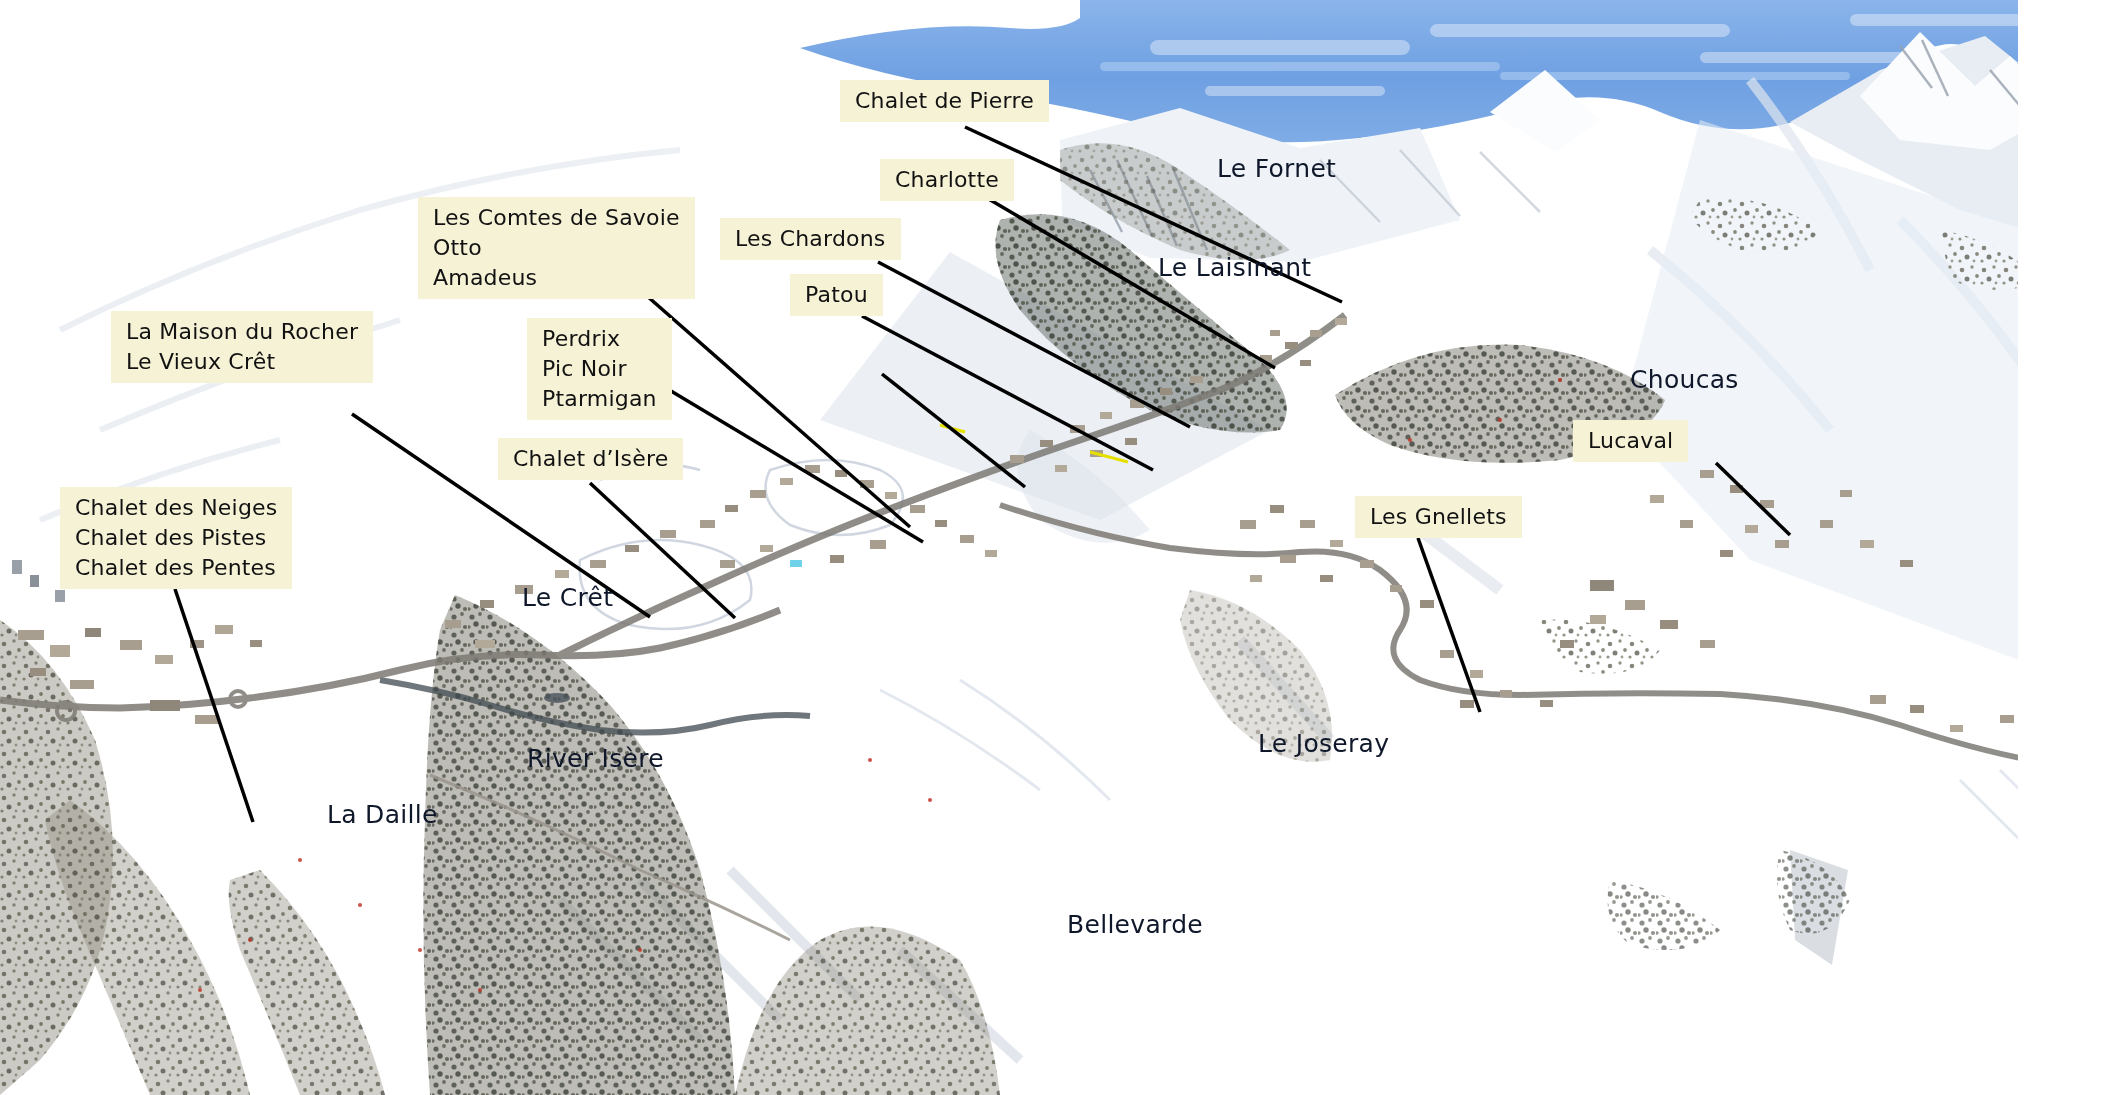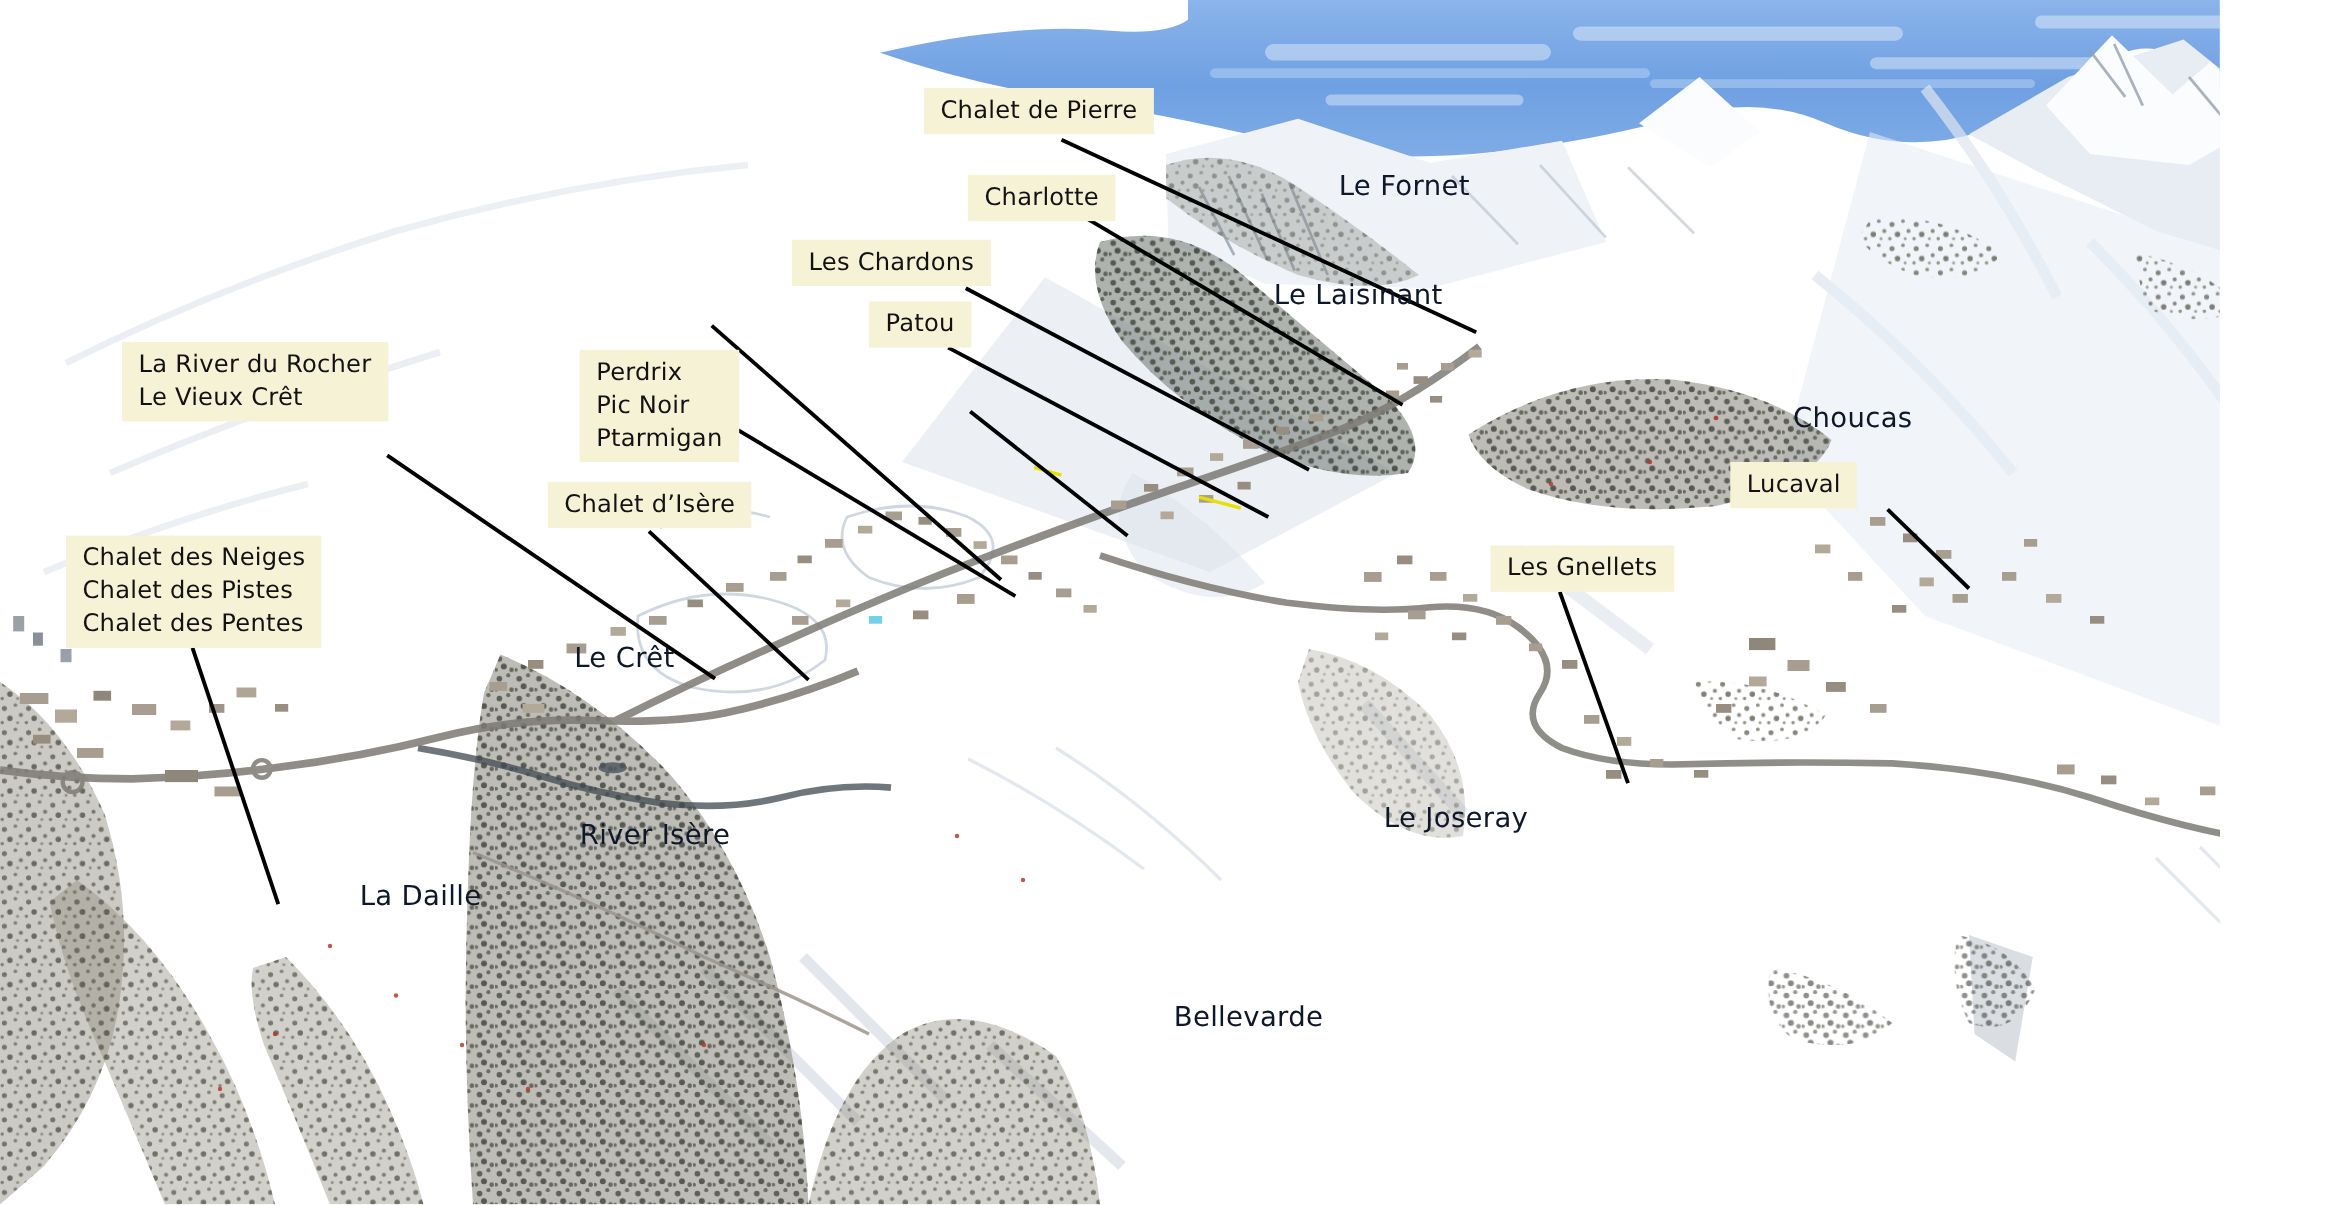--- a/index.html
+++ b/index.html
@@ -353,6 +353,9 @@
 
   <div class="plabel" style="left:840px;top:80px;">Chalet de Pierre</div>
   <div class="plabel" style="left:880px;top:159px;">Charlotte</div>
+  <div class="plabel" style="left:418px;top:197px;">Les Comtes de Savoie
+Otto
+Amadeus</div>
   <div class="plabel" style="left:720px;top:218px;">Les Chardons</div>
   <div class="plabel" style="left:790px;top:274px;">Patou</div>
   <div class="plabel" style="left:111px;top:311px;">La River du Rocher

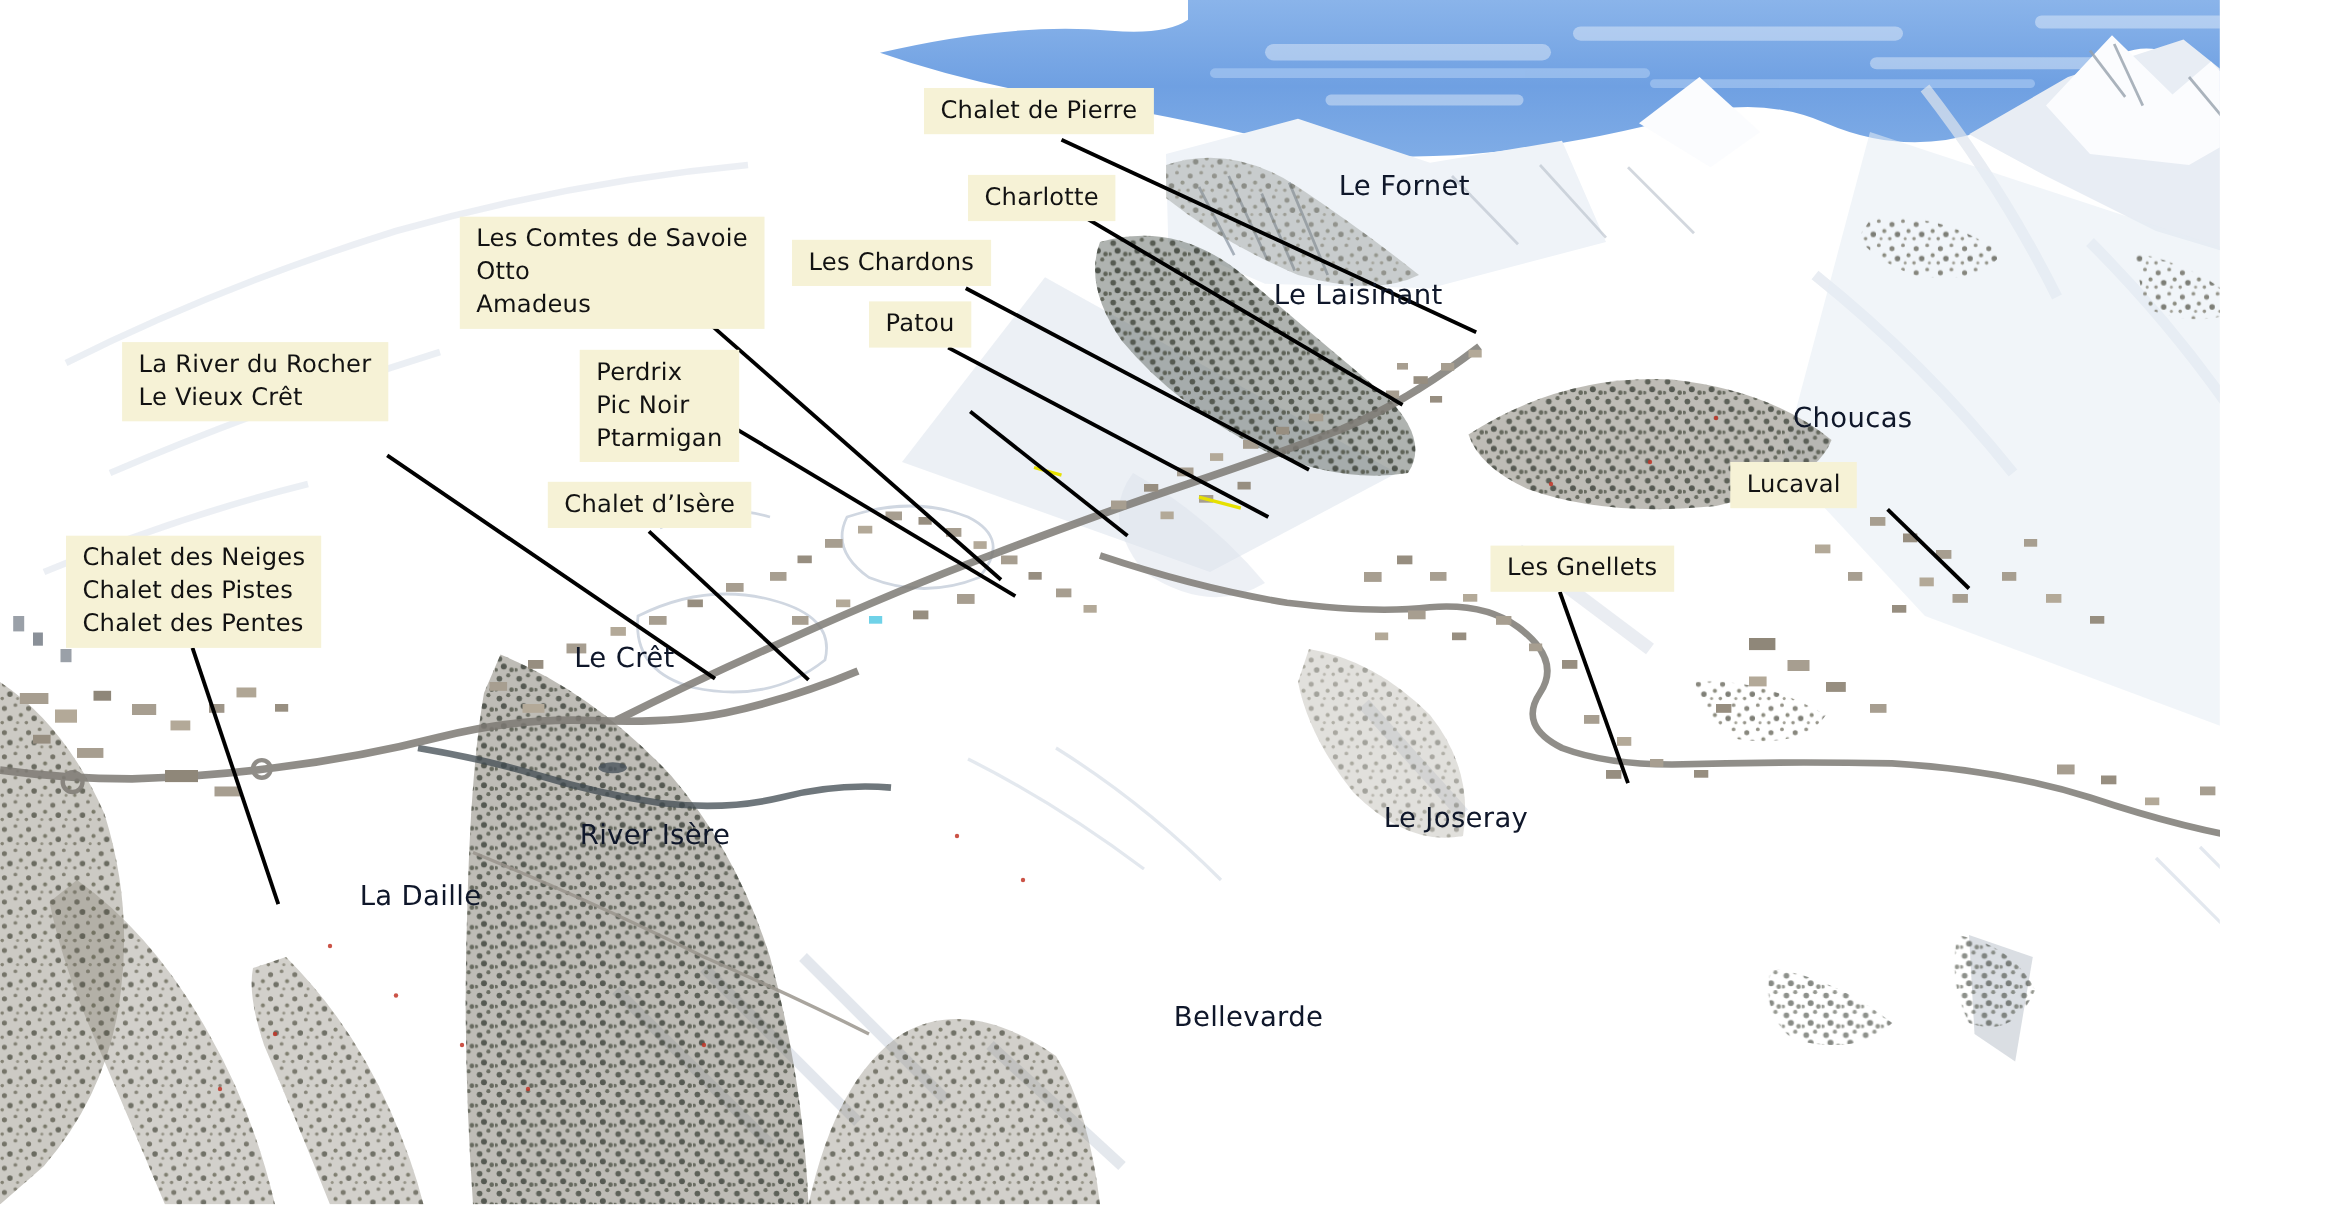--- a/index.html
+++ b/index.html
@@ -358,7 +358,7 @@
 Amadeus</div>
   <div class="plabel" style="left:720px;top:218px;">Les Chardons</div>
   <div class="plabel" style="left:790px;top:274px;">Patou</div>
-  <div class="plabel" style="left:111px;top:311px;">La River du Rocher
+  <div class="plabel" style="left:111px;top:311px;">La Maison du Rocher
 Le Vieux Crêt</div>
   <div class="plabel" style="left:527px;top:318px;">Perdrix
 Pic Noir

